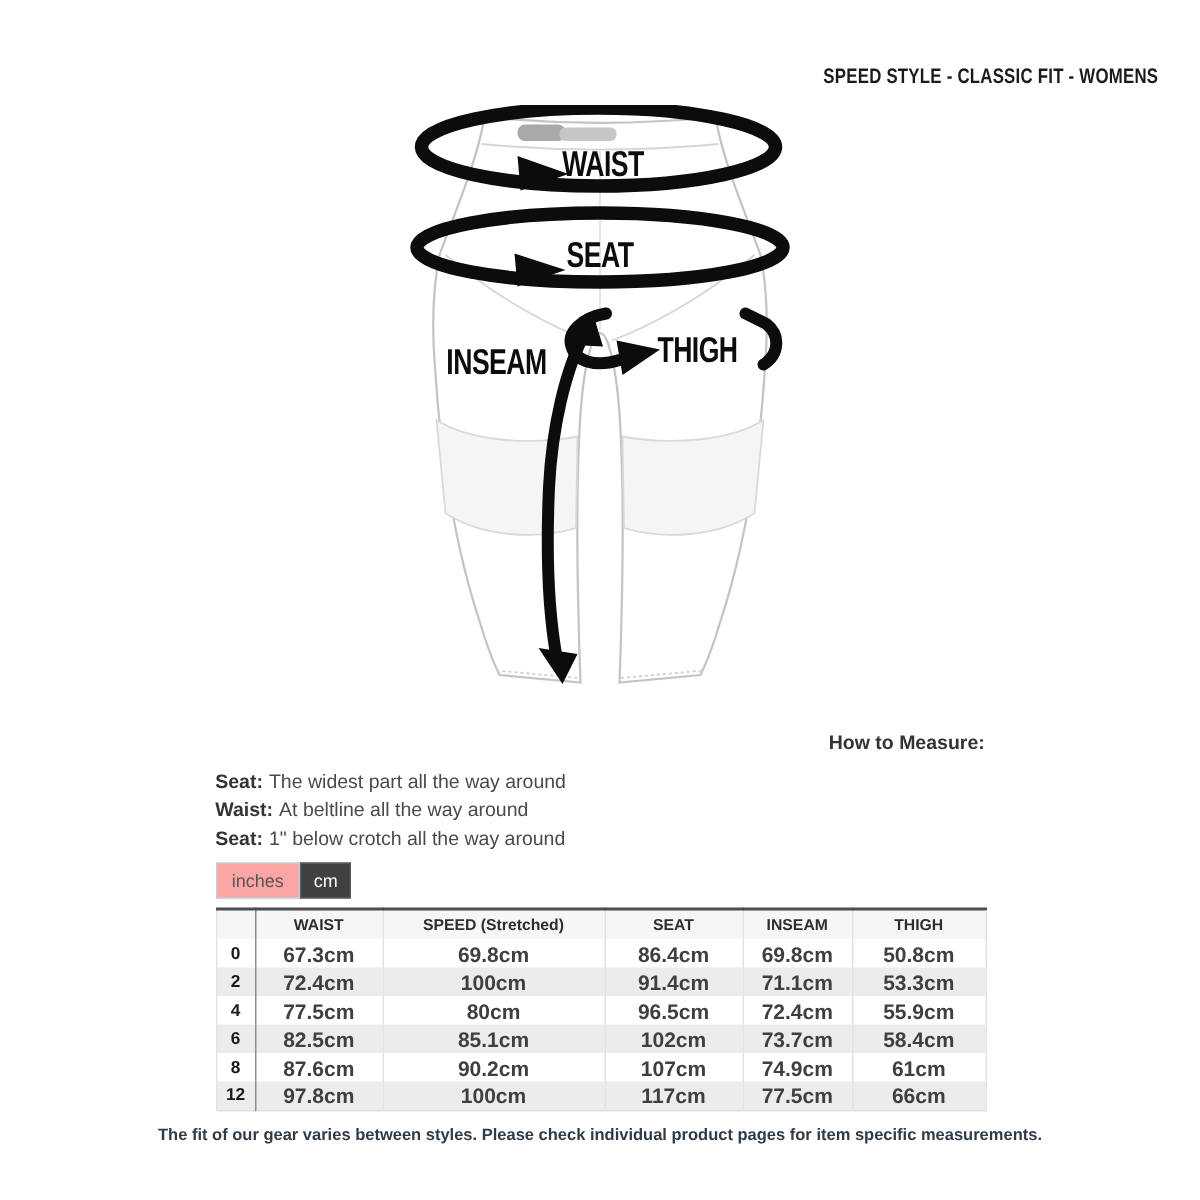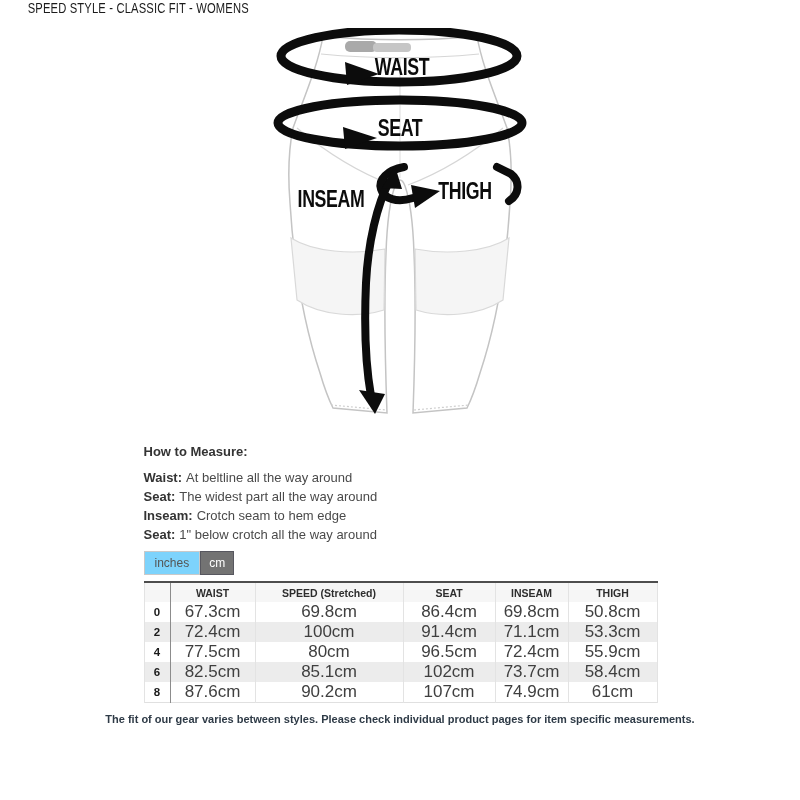--- a/index.html
+++ b/index.html
@@ -14,9 +14,10 @@
   .content { width: 513px; margin: 0 auto; }
 
   .page-title {
-    text-align: left;
+    margin-top: 42px;
+    text-align: right;
     font-size: 14px;
-    font-weight: normal;
+    font-weight: bold;
     color: #1b1b1b;
     letter-spacing: 0.2px;
   }

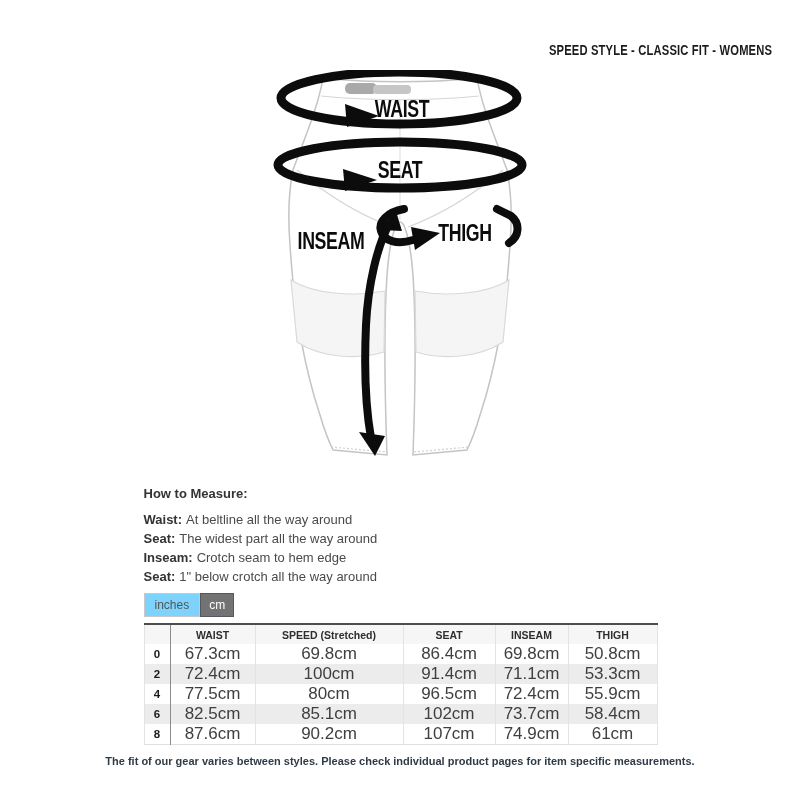--- a/index.html
+++ b/index.html
@@ -36,6 +36,7 @@
     font-size: 13px;
     font-weight: bold;
     color: #333333;
+    text-align: right;
   }
   .measure-list { margin-top: 9px; }
   .measure-line { font-size: 13px; line-height: 19px; color: #4a4a4a; }

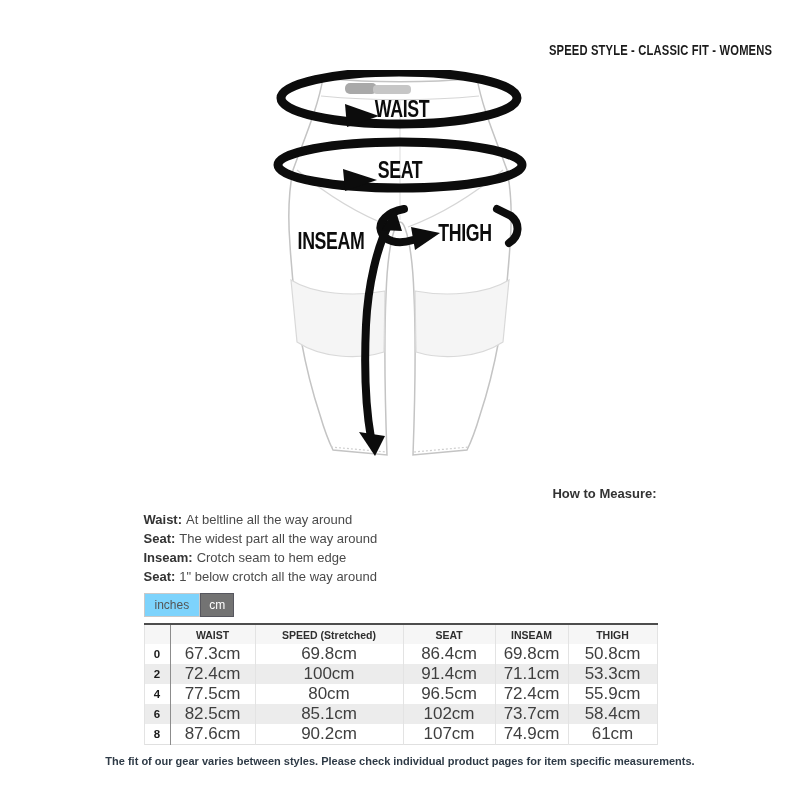--- a/index.html
+++ b/index.html
@@ -195,10 +195,10 @@
 
     <div class="measure-list">
       <div class="measure-line">
+        <span class="ml-label">Seat:</span><span>The widest part all the way around</span>
+      </div>
+      <div class="measure-line">
         <span class="ml-label">Waist:</span><span>At beltline all the way around</span>
-      </div>
-      <div class="measure-line">
-        <span class="ml-label">Seat:</span><span>The widest part all the way around</span>
       </div>
       <div class="measure-line">
         <span class="ml-label">Inseam:</span><span>Crotch seam to hem edge</span>

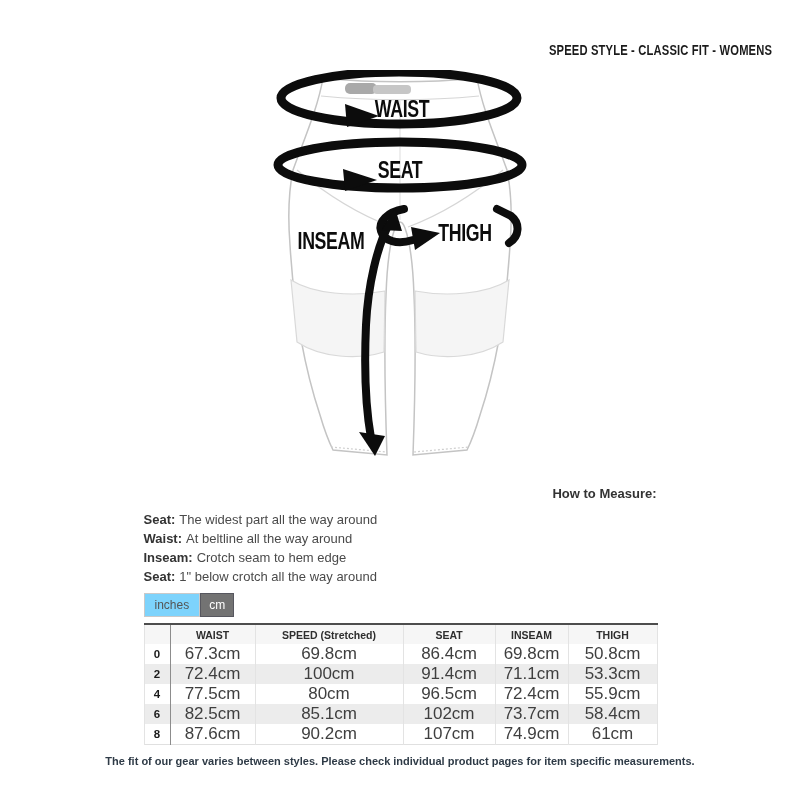--- a/index.html
+++ b/index.html
@@ -201,9 +201,6 @@
         <span class="ml-label">Waist:</span><span>At beltline all the way around</span>
       </div>
       <div class="measure-line">
-        <span class="ml-label">Inseam:</span><span>Crotch seam to hem edge</span>
-      </div>
-      <div class="measure-line">
         <span class="ml-label">Seat:</span><span>1" below crotch all the way around</span>
       </div>
     </div>

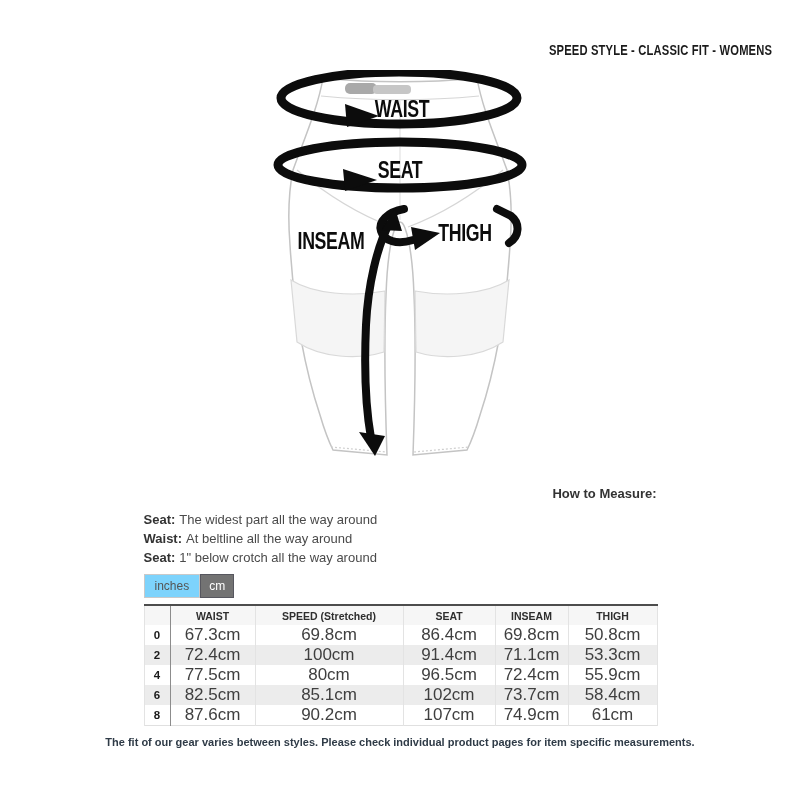--- a/index.html
+++ b/index.html
@@ -51,7 +51,7 @@
     line-height: 14px;
   }
   .unit-btn.inches {
-    background: #7dd3fc;
+    background: #fca5a5;
     border: 1px solid #c9c9c9;
     color: #555555;
   }

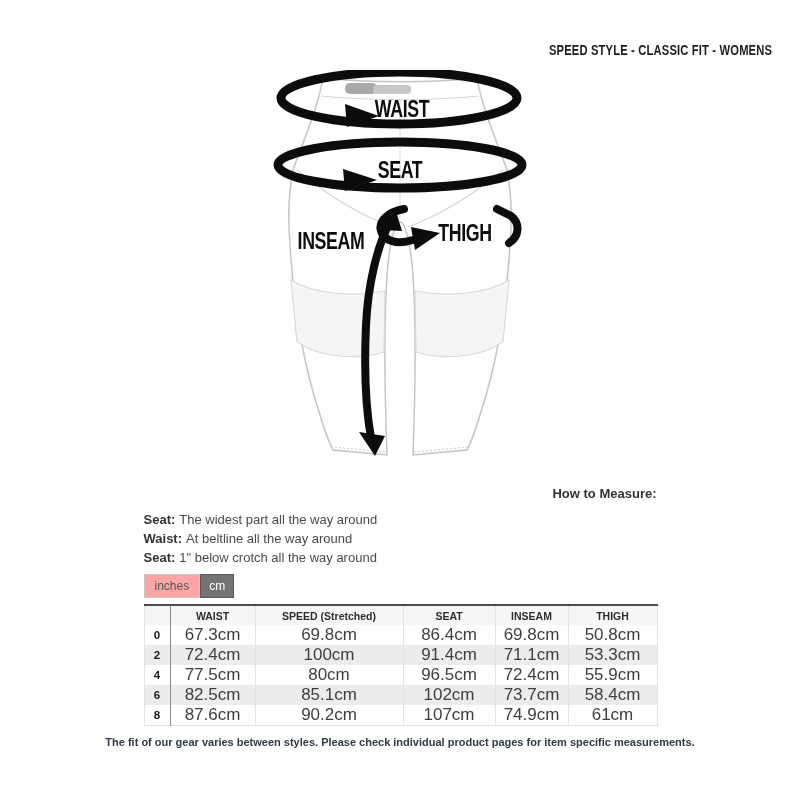--- a/index.html
+++ b/index.html
@@ -56,7 +56,7 @@
     color: #555555;
   }
   .unit-btn.cm {
-    background: #737373;
+    background: #404040;
     border: 1px solid #57575f;
     color: #ffffff;
     padding: 4px 8px;

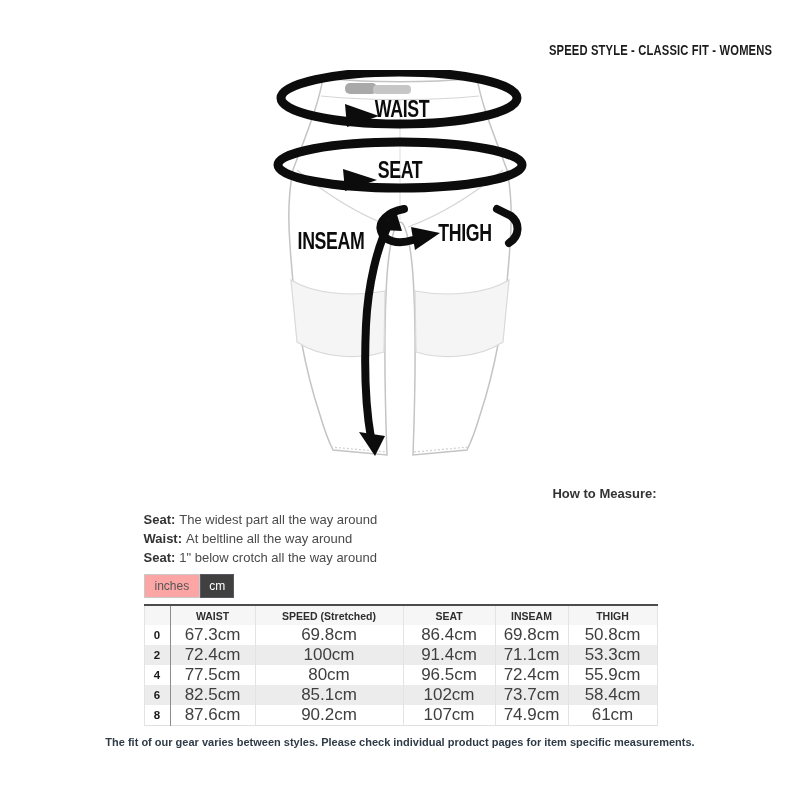--- a/index.html
+++ b/index.html
@@ -85,7 +85,7 @@
     color: #2e2e2e;
     height: 20px;
   }
-  .size-table tbody td { font-size: 17px; color: #3f3f3f; font-weight: normal; }
+  .size-table tbody td { font-size: 14px; color: #3f3f3f; font-weight: bold; }
   .size-table tbody th.size-cell {
     font-size: 11.5px; font-weight: bold; color: #1a1a1a;
     border-right: 1px solid #8c8c8c;

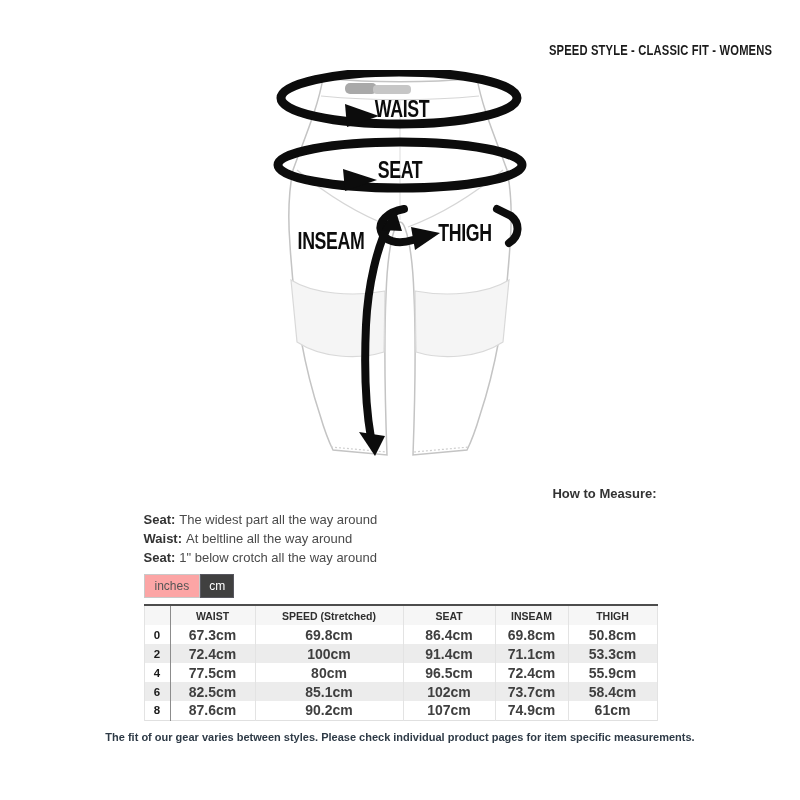--- a/index.html
+++ b/index.html
@@ -270,6 +270,14 @@
           <td>74.9cm</td>
           <td>61cm</td>
         </tr>
+        <tr>
+          <th class="size-cell">12</th>
+          <td>97.8cm</td>
+          <td>100cm</td>
+          <td>117cm</td>
+          <td>77.5cm</td>
+          <td>66cm</td>
+        </tr>
       </tbody>
     </table>
   </div>

